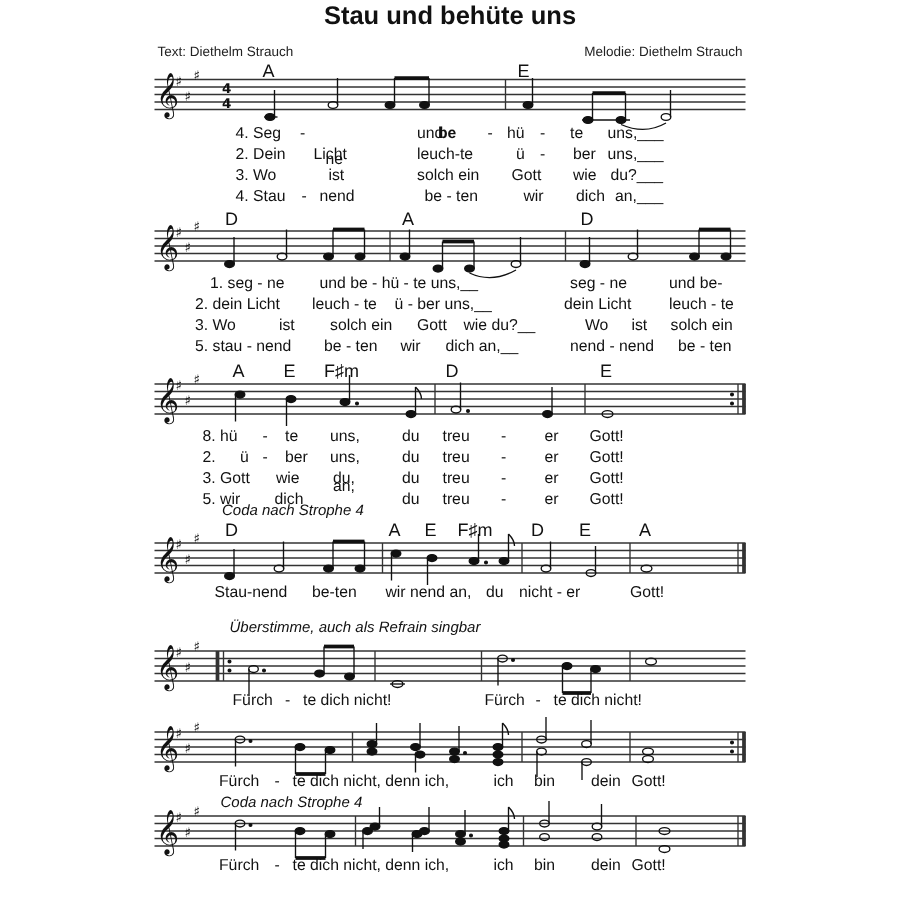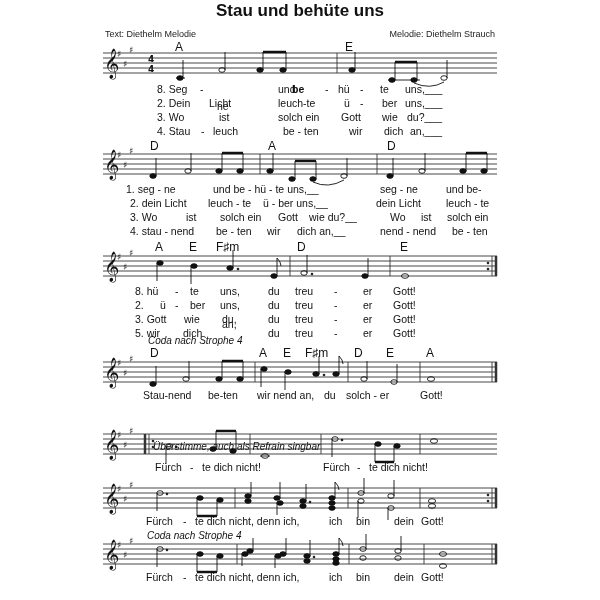--- a/index.html
+++ b/index.html
@@ -17,7 +17,7 @@
 <body>
 
 <div class="title" style="top:1px;">Stau und behüte uns</div>
-<div class="credit left">Text: Diethelm Melodie</div>
+<div class="credit left">Text: Diethelm Strauch</div>
 <div class="credit right">Melodie: Diethelm Strauch</div>
 
 <svg class="staff-svg" width="600" height="600" viewBox="0 0 600 600">

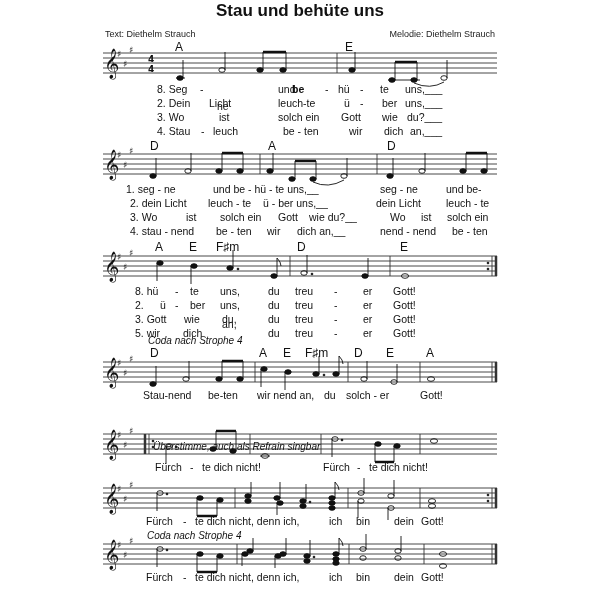--- a/index.html
+++ b/index.html
@@ -384,7 +384,7 @@
 <div class="note-label" style="left:147px;top:530px;">Coda nach Strophe 4</div>
 
 <div id="lyrics-root">
-    <span class="lyric" style="left: 157px; top: 83px;">8. Seg</span>
+    <span class="lyric" style="left: 157px; top: 83px;">4. Seg</span>
     <span class="lyric" style="left: 200px; top: 83px;">-</span>
     <span class="lyric" style="left: 217px; top: 100px;">ne</span>
     <span class="lyric" style="left: 278px; top: 83px;">und</span>

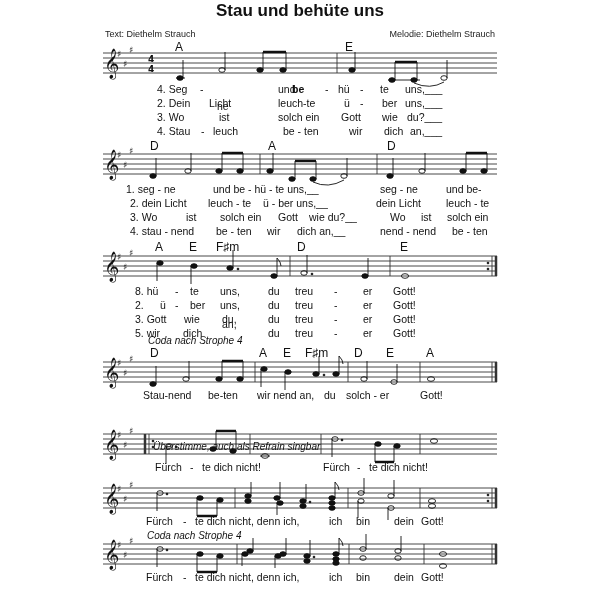--- a/index.html
+++ b/index.html
@@ -409,7 +409,7 @@
     <span class="lyric" style="left: 407px; top: 111px;">du?___</span>
     <span class="lyric" style="left: 157px; top: 125px;">4. Stau</span>
     <span class="lyric" style="left: 201px; top: 125px;">-</span>
-    <span class="lyric" style="left: 213px; top: 125px;">leuch</span>
+    <span class="lyric" style="left: 213px; top: 125px;">nend</span>
     <span class="lyric" style="left: 283px; top: 125px;">be - ten</span>
     <span class="lyric" style="left: 349px; top: 125px;">wir</span>
     <span class="lyric" style="left: 384px; top: 125px;">dich</span>

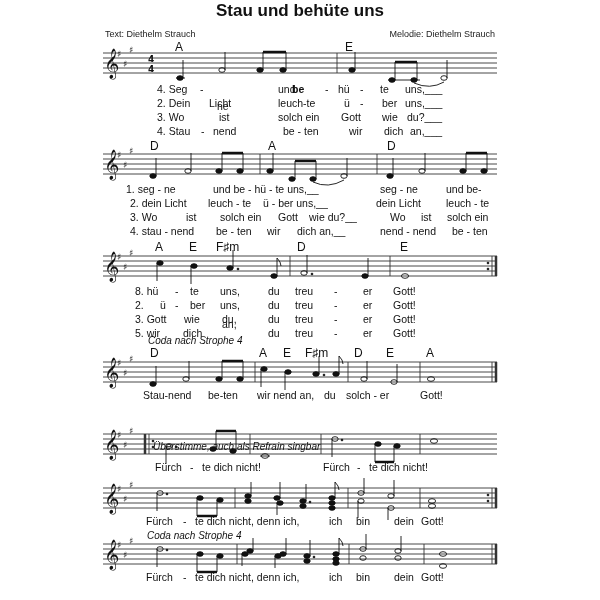--- a/index.html
+++ b/index.html
@@ -414,7 +414,7 @@
     <span class="lyric" style="left: 349px; top: 125px;">wir</span>
     <span class="lyric" style="left: 384px; top: 125px;">dich</span>
     <span class="lyric" style="left: 410px; top: 125px;">an,___</span>
-    <span class="lyric" style="left: 126px; top: 183px;">1. seg - ne</span>
+    <span class="lyric" style="left: 140px; top: 183px;">1. seg - ne</span>
     <span class="lyric" style="left: 213px; top: 183px;">und be - hü - te uns,__</span>
     <span class="lyric" style="left: 380px; top: 183px;">seg - ne</span>
     <span class="lyric" style="left: 446px; top: 183px;">und be-</span>

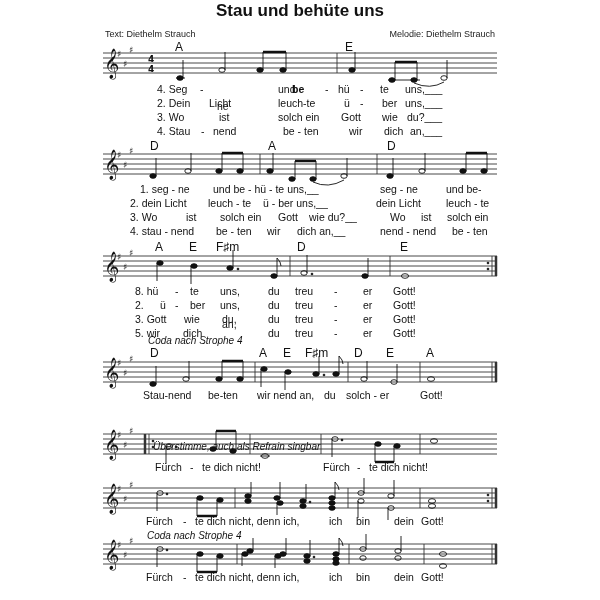--- a/index.html
+++ b/index.html
@@ -431,7 +431,7 @@
     <span class="lyric" style="left: 390px; top: 211px;">Wo</span>
     <span class="lyric" style="left: 421px; top: 211px;">ist</span>
     <span class="lyric" style="left: 447px; top: 211px;">solch ein</span>
-    <span class="lyric" style="left: 130px; top: 225px;">4. stau - nend</span>
+    <span class="lyric" style="left: 130px; top: 225px;">5. stau - nend</span>
     <span class="lyric" style="left: 216px; top: 225px;">be - ten</span>
     <span class="lyric" style="left: 267px; top: 225px;">wir</span>
     <span class="lyric" style="left: 297px; top: 225px;">dich an,__</span>

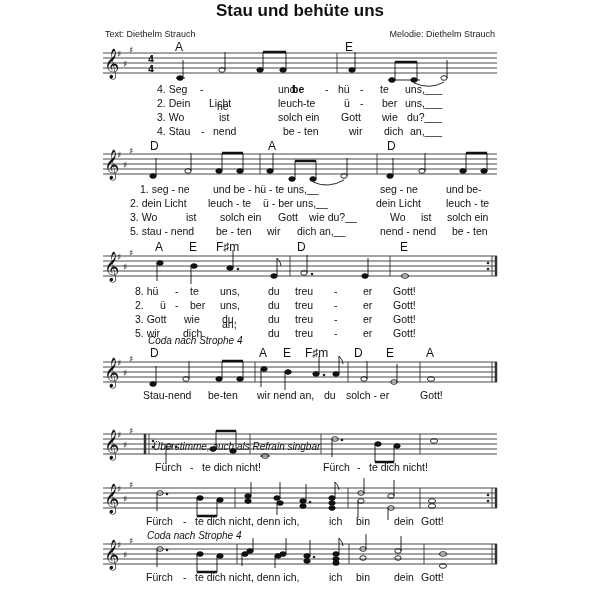--- a/index.html
+++ b/index.html
@@ -476,7 +476,7 @@
     <span class="lyric" style="left: 208px; top: 389px;">be-ten</span>
     <span class="lyric" style="left: 257px; top: 389px;">wir nend an,</span>
     <span class="lyric" style="left: 324px; top: 389px;">du</span>
-    <span class="lyric" style="left: 346px; top: 389px;">solch - er</span>
+    <span class="lyric" style="left: 346px; top: 389px;">nicht - er</span>
     <span class="lyric" style="left: 420px; top: 389px;">Gott!</span>
     <span class="lyric" style="left: 155px; top: 461px;">Fürch</span>
     <span class="lyric" style="left: 190px; top: 461px;">-</span>

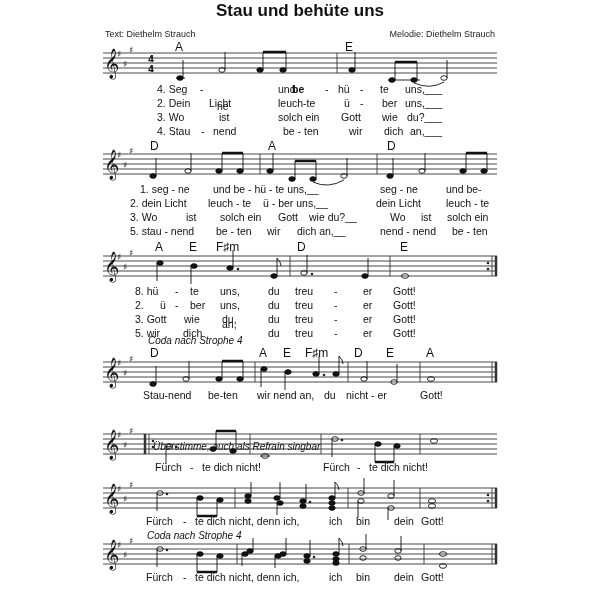--- a/index.html
+++ b/index.html
@@ -380,7 +380,7 @@
   <span class="chord" style="left:386px;top:346px;">E</span>
   <span class="chord" style="left:426px;top:346px;">A</span>
 </div>
-<div class="note-label" style="left:153px;top:413px;margin-top:28px;">Überstimme, auch als Refrain singbar</div>
+<div class="note-label" style="left:153px;top:413px;">Überstimme, auch als Refrain singbar</div>
 <div class="note-label" style="left:147px;top:530px;">Coda nach Strophe 4</div>
 
 <div id="lyrics-root">

